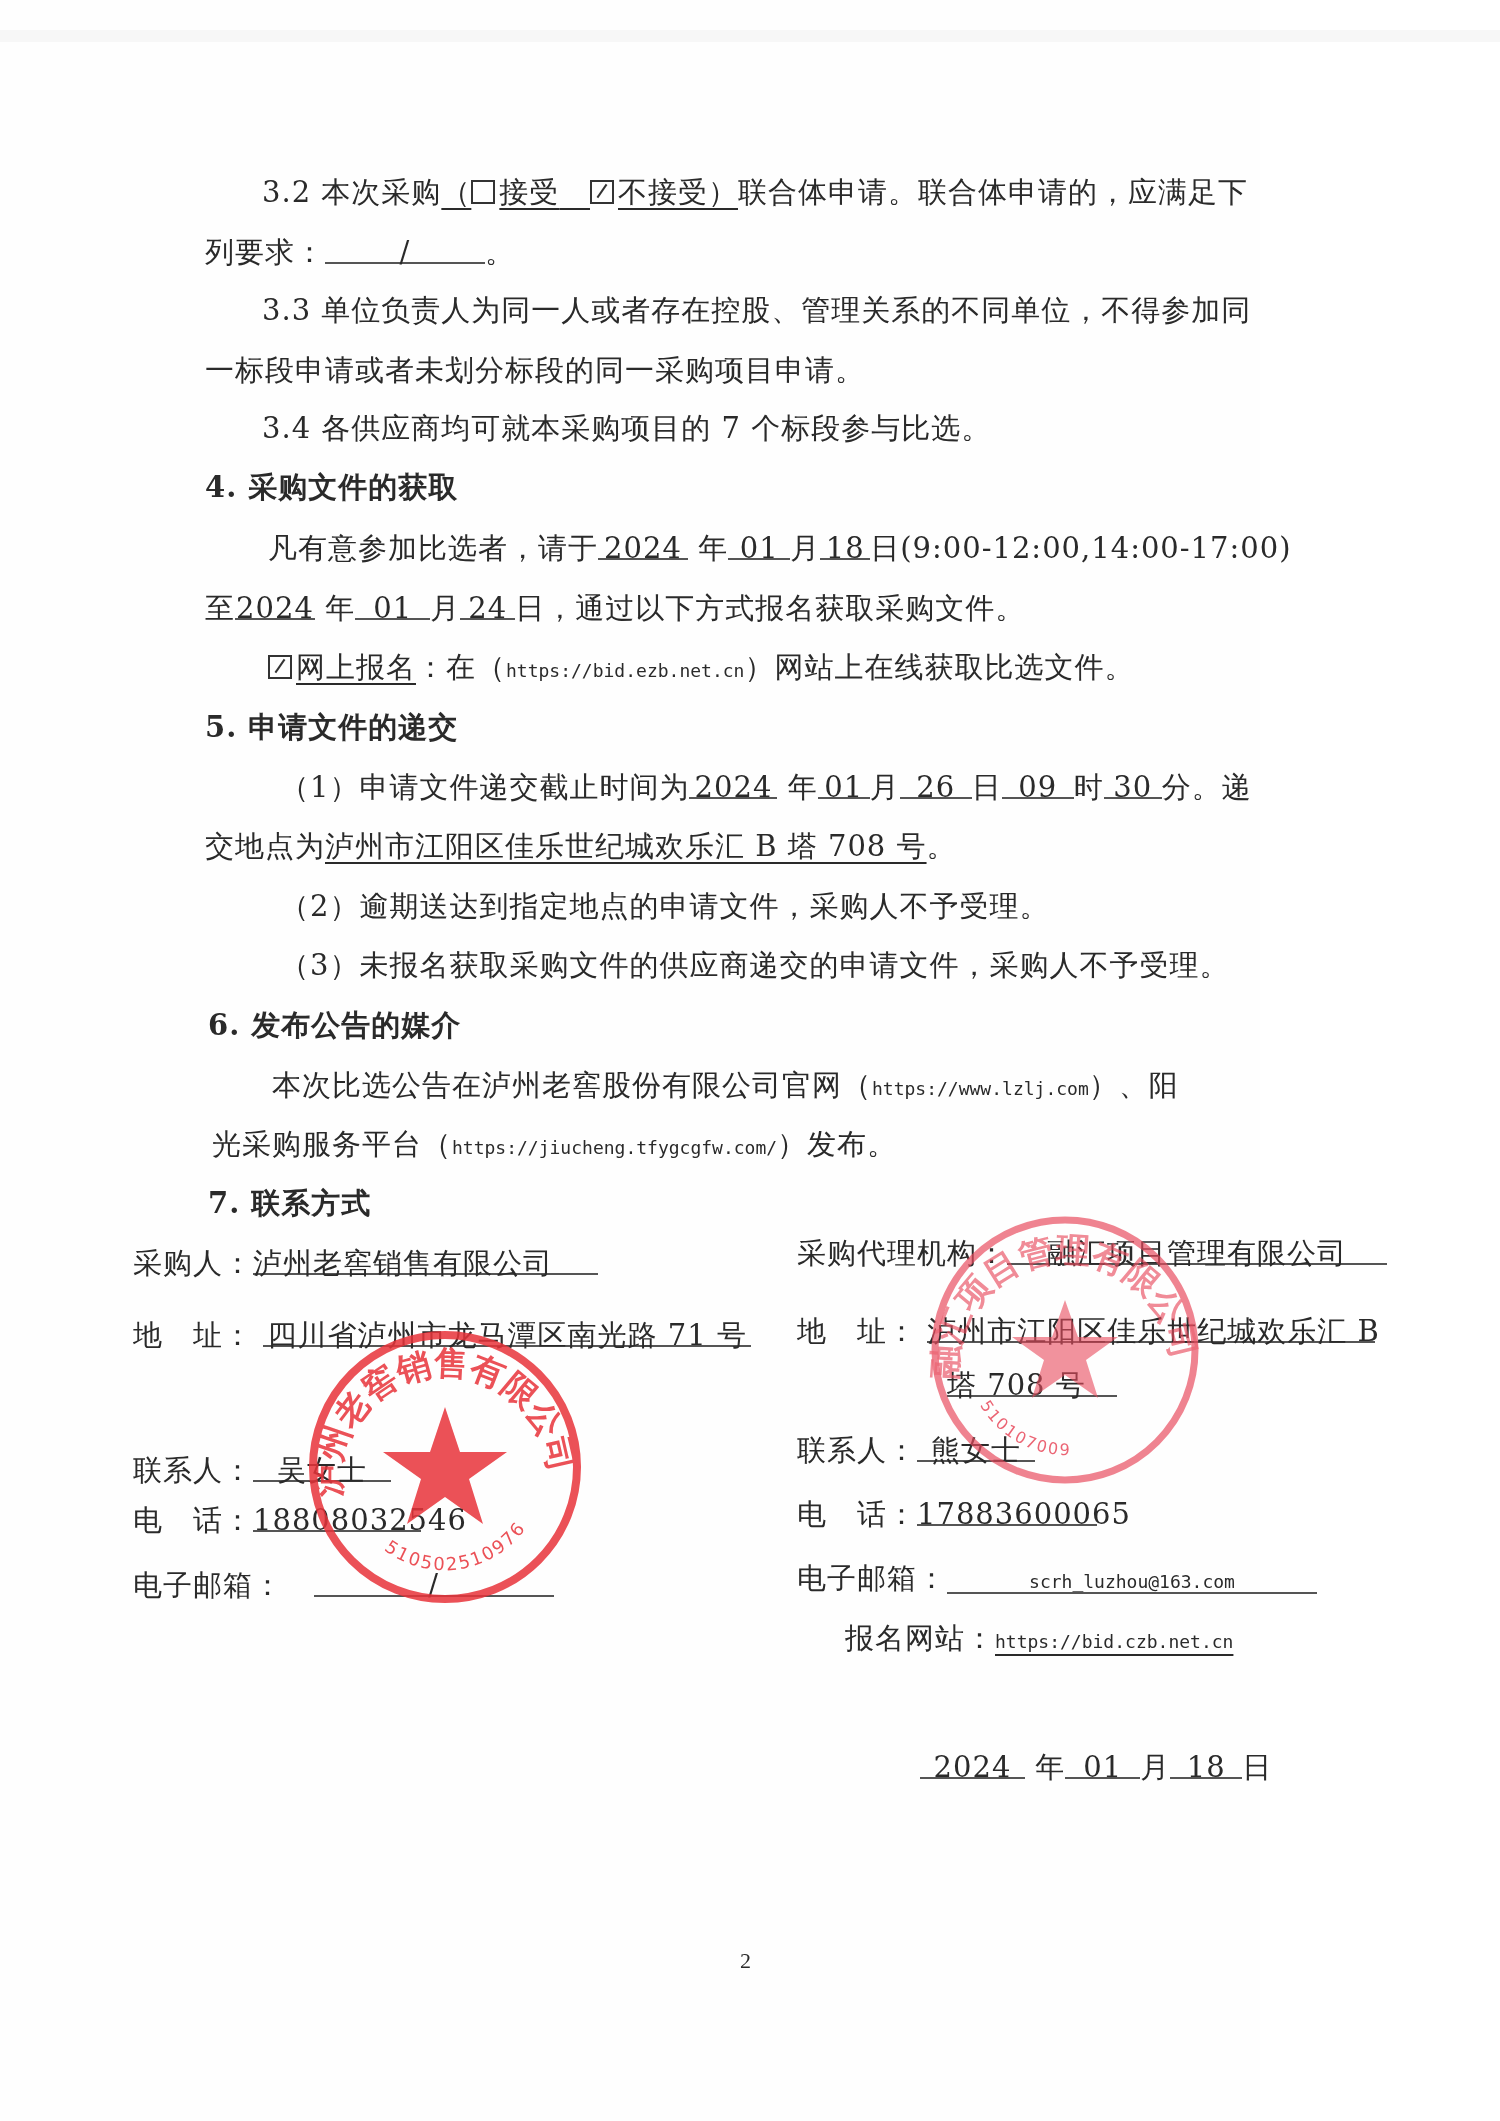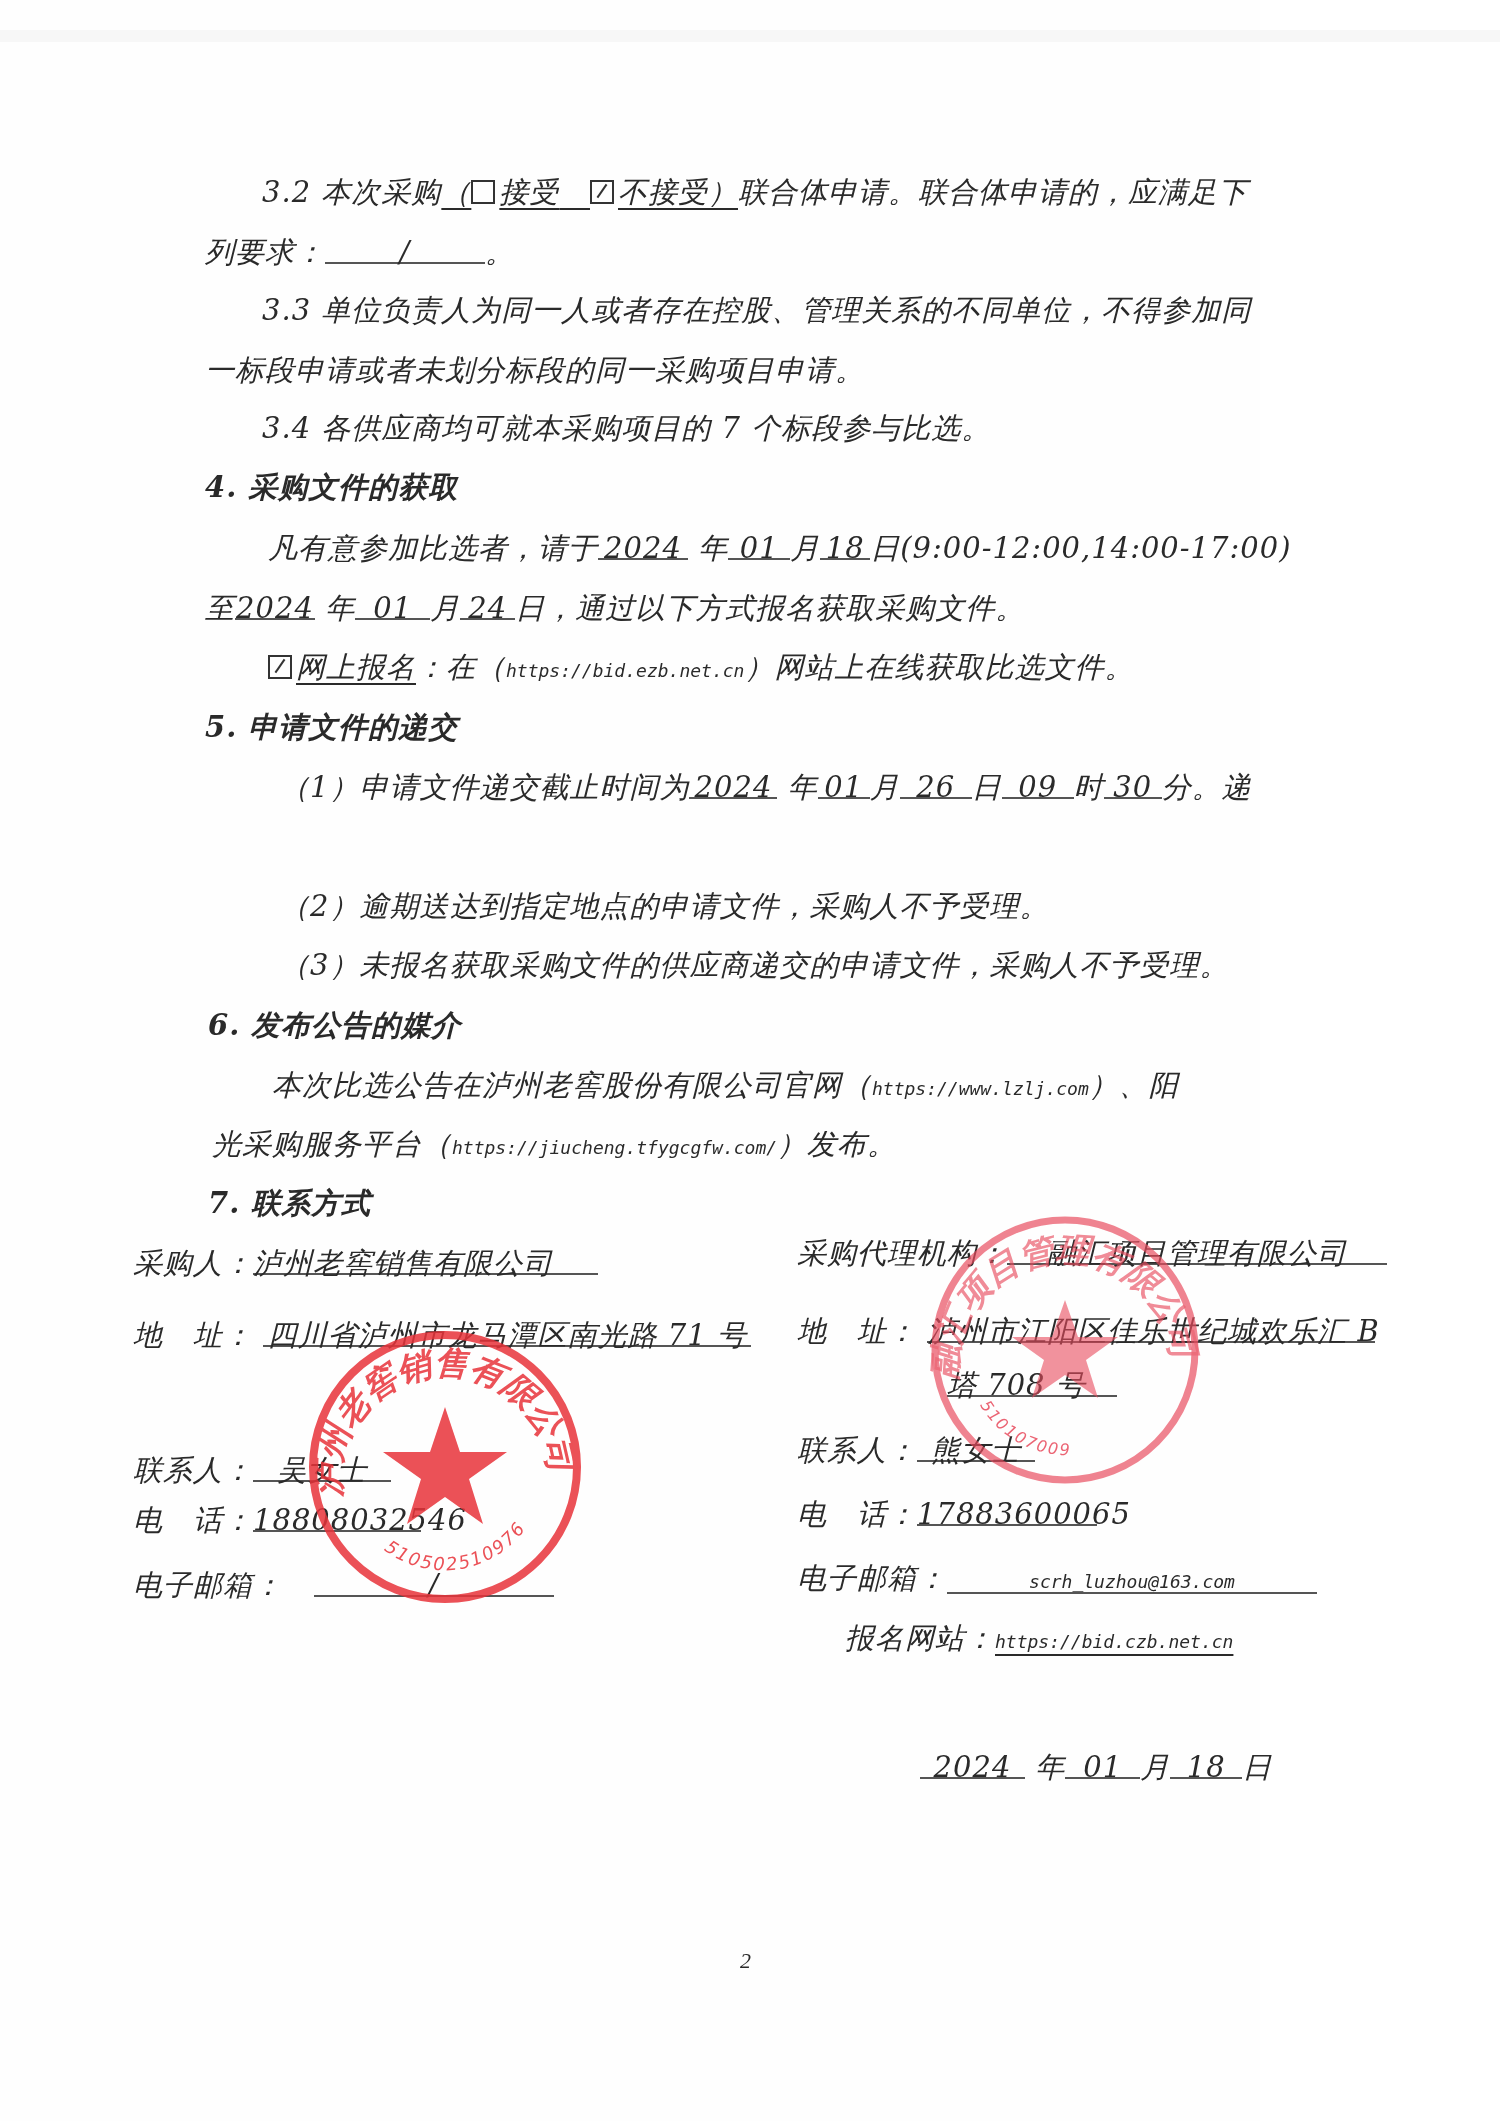--- a/index.html
+++ b/index.html
@@ -5,7 +5,7 @@
   html, body { margin: 0; padding: 0; background: #ffffff; }
   body { width: 1500px; height: 2121px; position: relative; overflow: hidden;
          font-family: "DejaVu Serif", "Liberation Serif", serif; color: #2a2a2a; }
-  .page { position: absolute; left: 0; top: 0; width: 1260px; height: 2121px; background: #fefefe; font-style: italic; }
+  .page { position: absolute; left: 0; top: 0; width: 1260px; height: 2121px; background: #fefefe; }
   .scanband { position: absolute; left: 0; width: 1500px; height: 12px; background: #f7f7f7; }
   .line { position: absolute; font-size: 29px; line-height: 40px; white-space: nowrap; letter-spacing: 1px; }
   .h { font-weight: bold; font-size: 29px; }

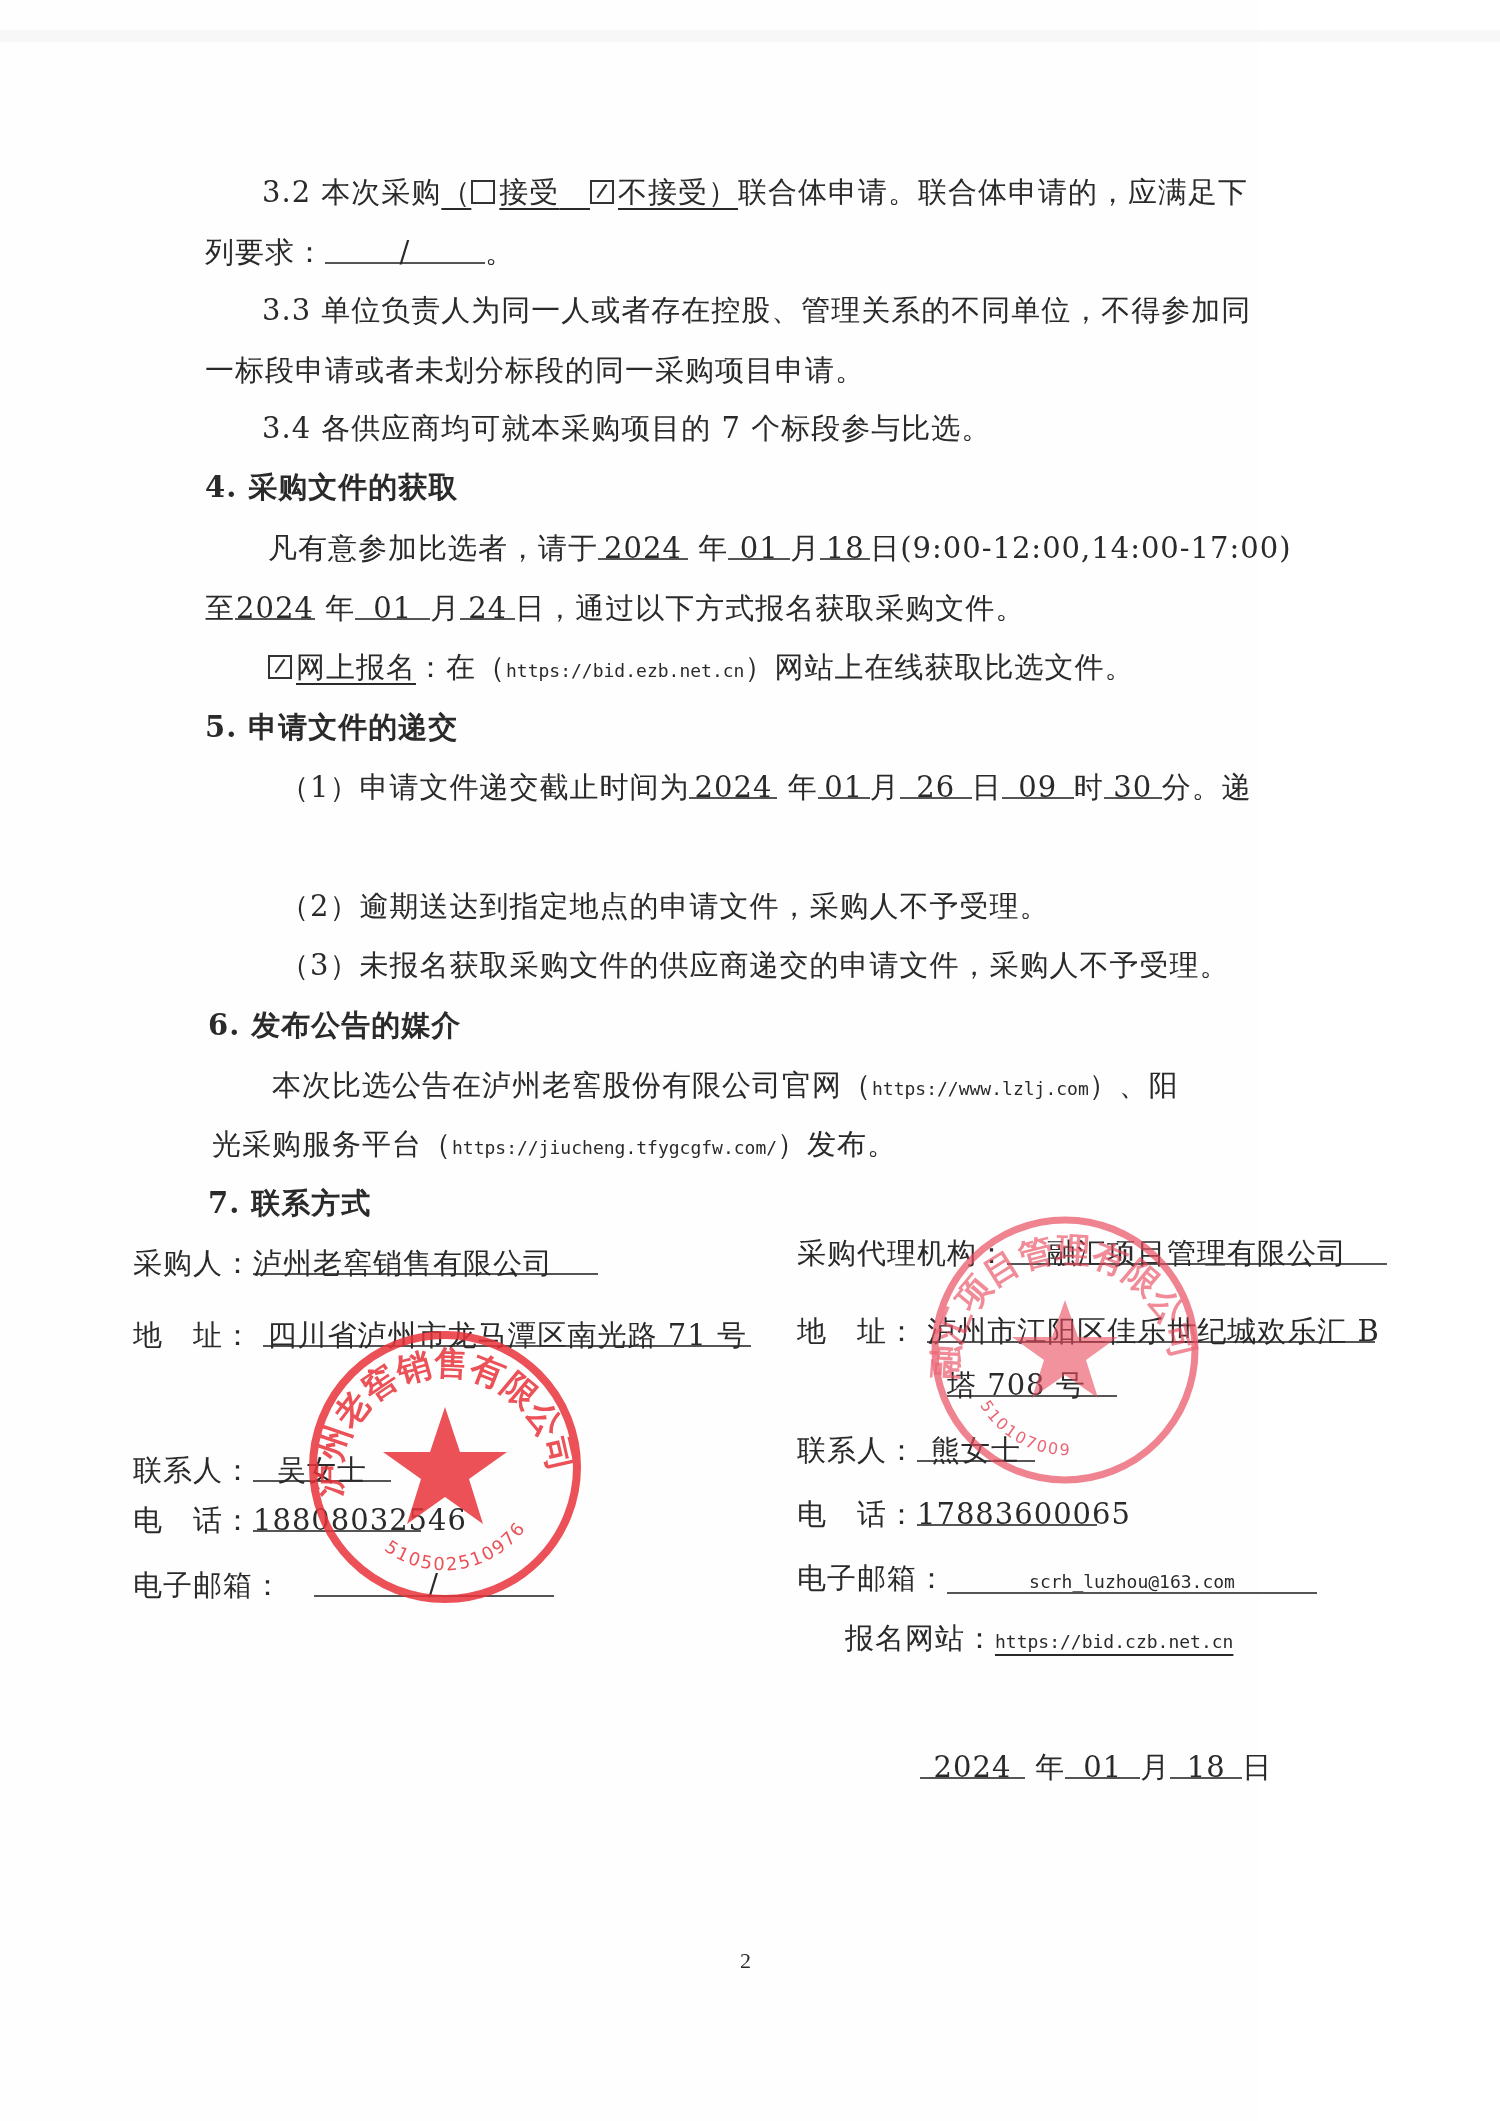--- a/index.html
+++ b/index.html
@@ -49,6 +49,9 @@
   <div class="line h" style="left:205px; top:707px;">5. 申请文件的递交</div>
   <div class="line" style="left:280px; top:767px;">
     <span>（1）申请文件递交截止时间为</span><span class="blank" style="width:88px">2024</span>&nbsp;<span>年</span><span class="blank" style="width:52px">01</span><span>月</span><span class="blank" style="width:72px">26</span><span>日</span><span class="blank" style="width:72px">09</span><span>时</span><span class="blank" style="width:58px">30</span><span>分。递</span>
+  </div>
+  <div class="line" style="left:205px; top:826px;">
+    <span>交地点为</span><span class="u">泸州市江阳区佳乐世纪城欢乐汇 B 塔 708 号</span><span>。</span>
   </div>
   <div class="line" style="left:280px; top:886px;">（2）逾期送达到指定地点的申请文件，采购人不予受理。</div>
   <div class="line" style="left:280px; top:945px;">（3）未报名获取采购文件的供应商递交的申请文件，采购人不予受理。</div>

